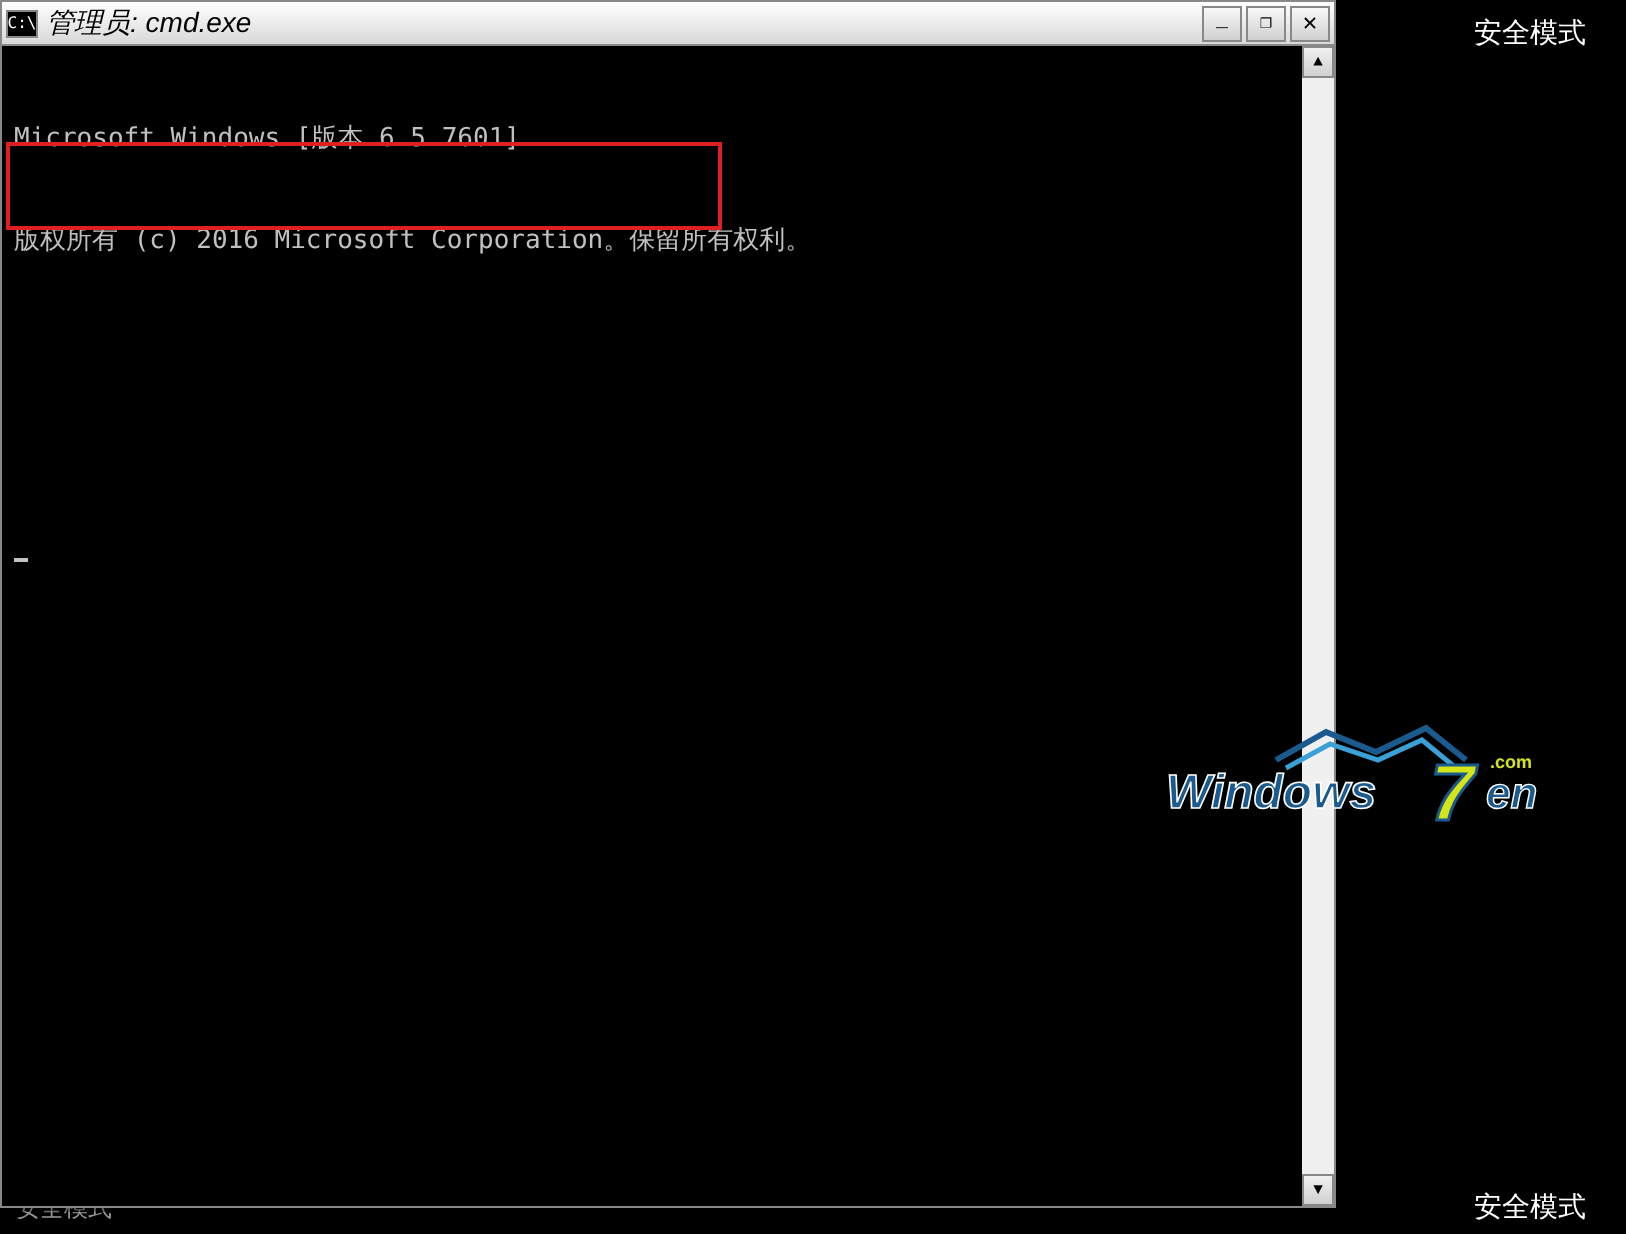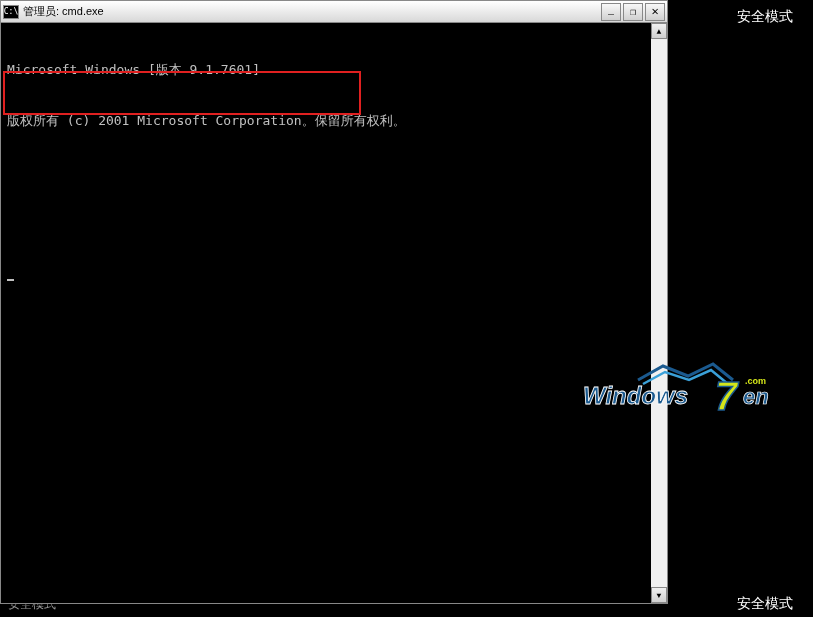--- a/index.html
+++ b/index.html
@@ -68,8 +68,9 @@
     .titlebar-text {
       flex: 1;
       font-family: "SimSun", "Microsoft YaHei", sans-serif;
-      font-size: 11px;
+      font-size: 14px;
       color: #000;
+      font-style: italic;
     }
     .titlebar-buttons {
       display: flex;

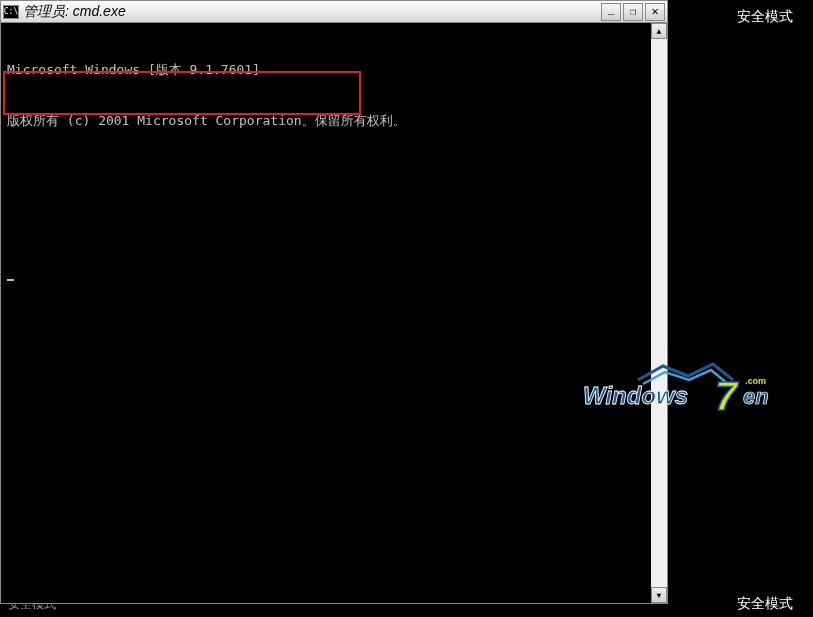--- a/index.html
+++ b/index.html
@@ -184,7 +184,7 @@
   </div>
   <div class="terminal-area">
     <div class="terminal-content">
-      <span class="term-line">Microsoft Windows [版本 9.1.7601]</span>
+      <span class="term-line">Microsoft Windows [版本 6.5.7601]</span>
       <span class="term-line">版权所有 (c) 2001 Microsoft Corporation。保留所有权利。</span>
       <span class="term-line"></span>
       <span class="term-line"></span>

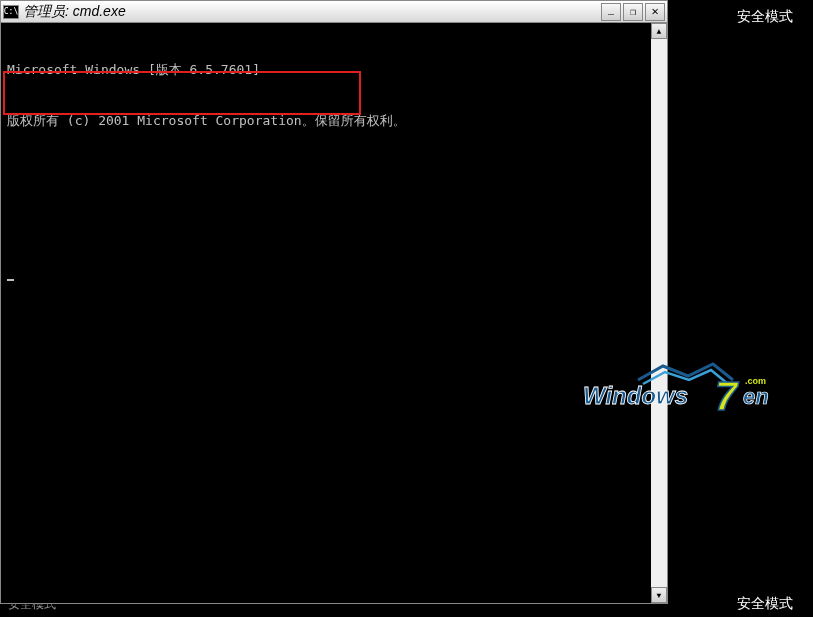--- a/index.html
+++ b/index.html
@@ -185,7 +185,7 @@
   <div class="terminal-area">
     <div class="terminal-content">
       <span class="term-line">Microsoft Windows [版本 6.5.7601]</span>
-      <span class="term-line">版权所有 (c) 2001 Microsoft Corporation。保留所有权利。</span>
+      <span class="term-line">版权所有 (c) 2016 Microsoft Corporation。保留所有权利。</span>
       <span class="term-line"></span>
       <span class="term-line"></span>
       <span class="term-line"></span>

